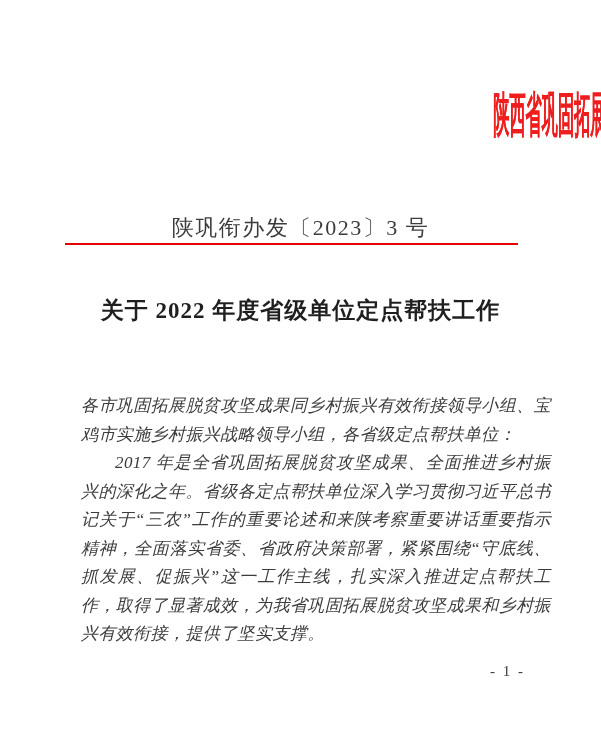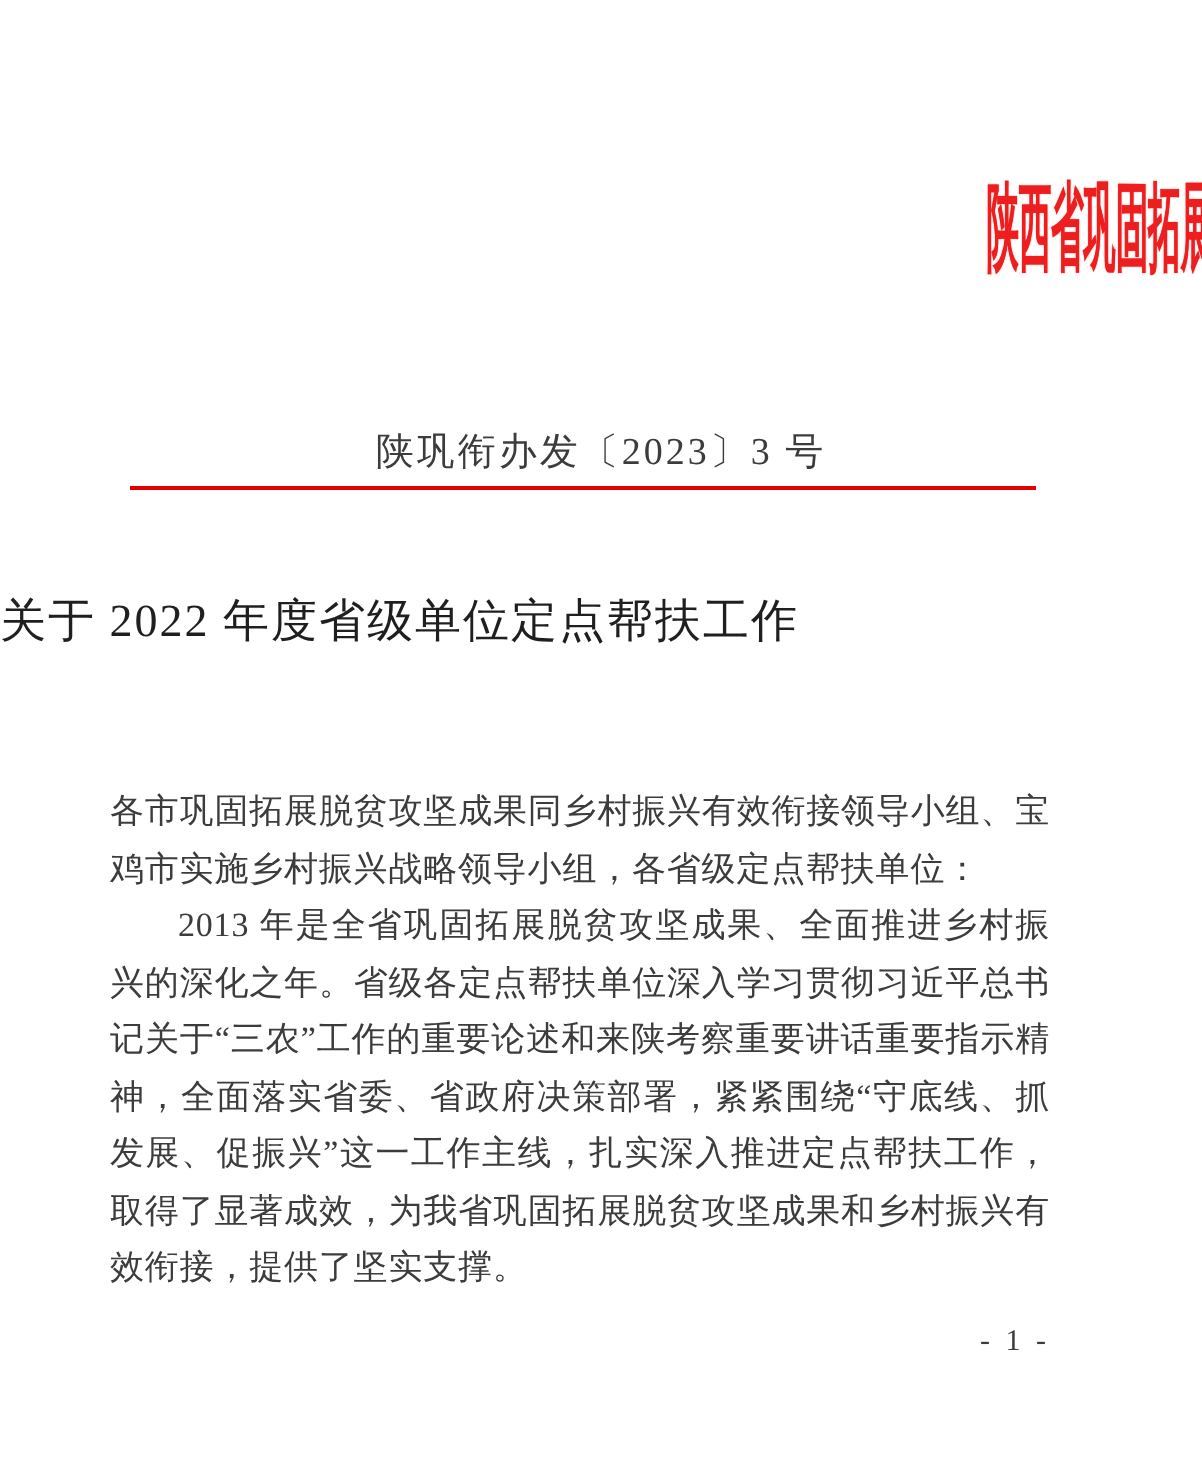--- a/index.html
+++ b/index.html
@@ -42,7 +42,7 @@
     left: 0;
     width: 100%;
     text-align: center;
-    font-size: 19px;
+    font-size: 22px;
     letter-spacing: 1.5px;
     color: var(--body-text, #3c3c3c);
   }

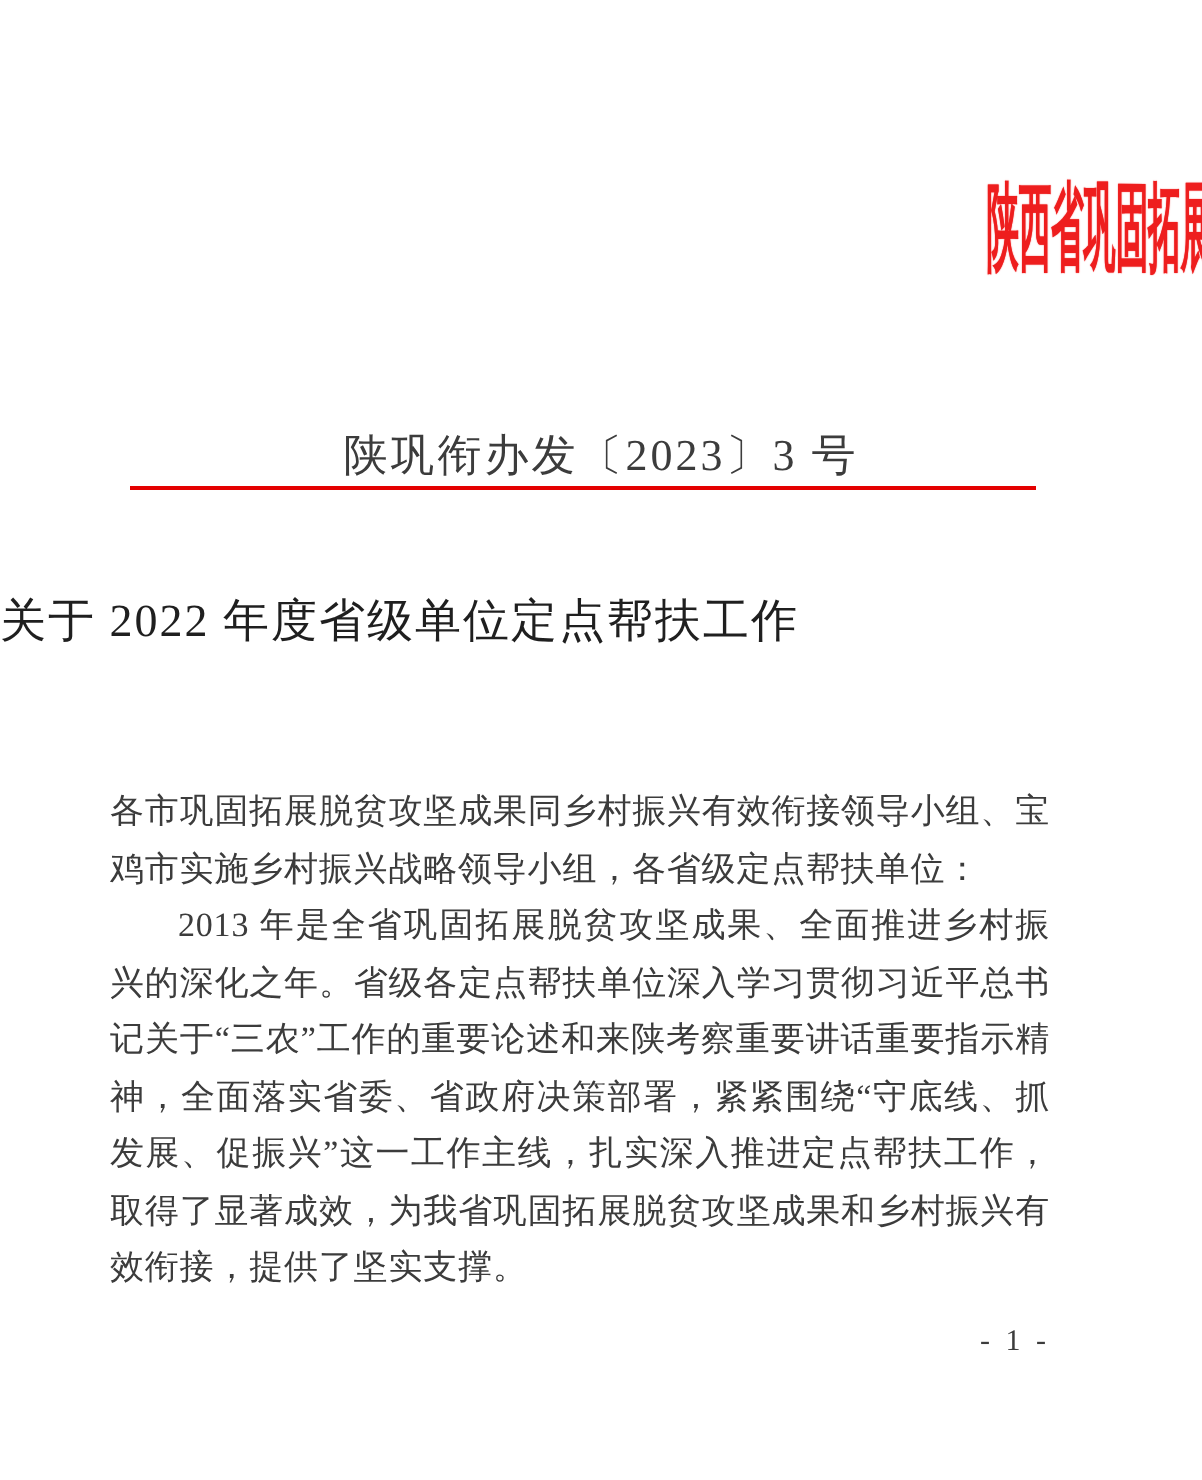--- a/index.html
+++ b/index.html
@@ -61,8 +61,9 @@
     top: 294px;
     left: 0;
     width: 100%;
+    text-align: center;
     font-size: 23px;
-    font-weight: normal;
+    font-weight: bold;
     letter-spacing: 1px;
     line-height: 33px;
     color: var(--title-black, #1f1f1f);

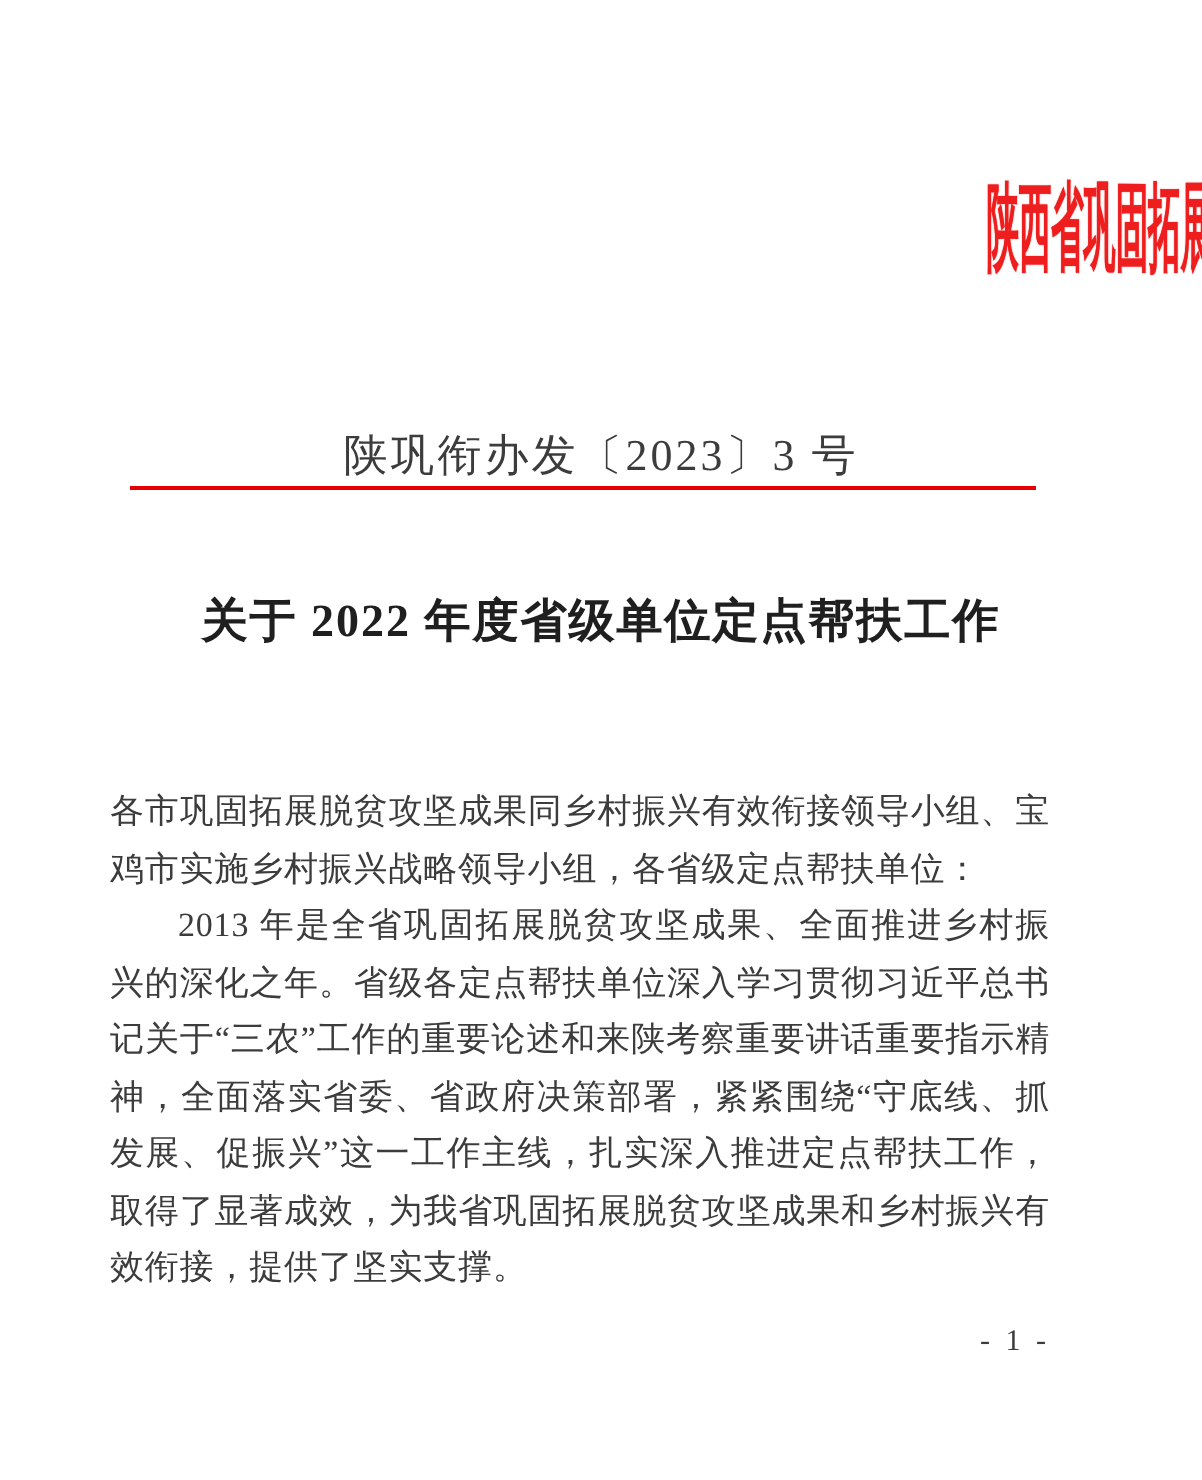--- a/index.html
+++ b/index.html
@@ -72,13 +72,14 @@
   .body-block {
     position: absolute;
     top: 392px;
-    left: 55px;
+    left: 81px;
     width: 470px;
     font-size: 17px;
     line-height: 28.5px;
     letter-spacing: 0.4px;
     color: var(--body-text, #3c3c3c);
     text-align: justify;
+    font-style: italic;
   }
   .body-block p {
     margin: 0;

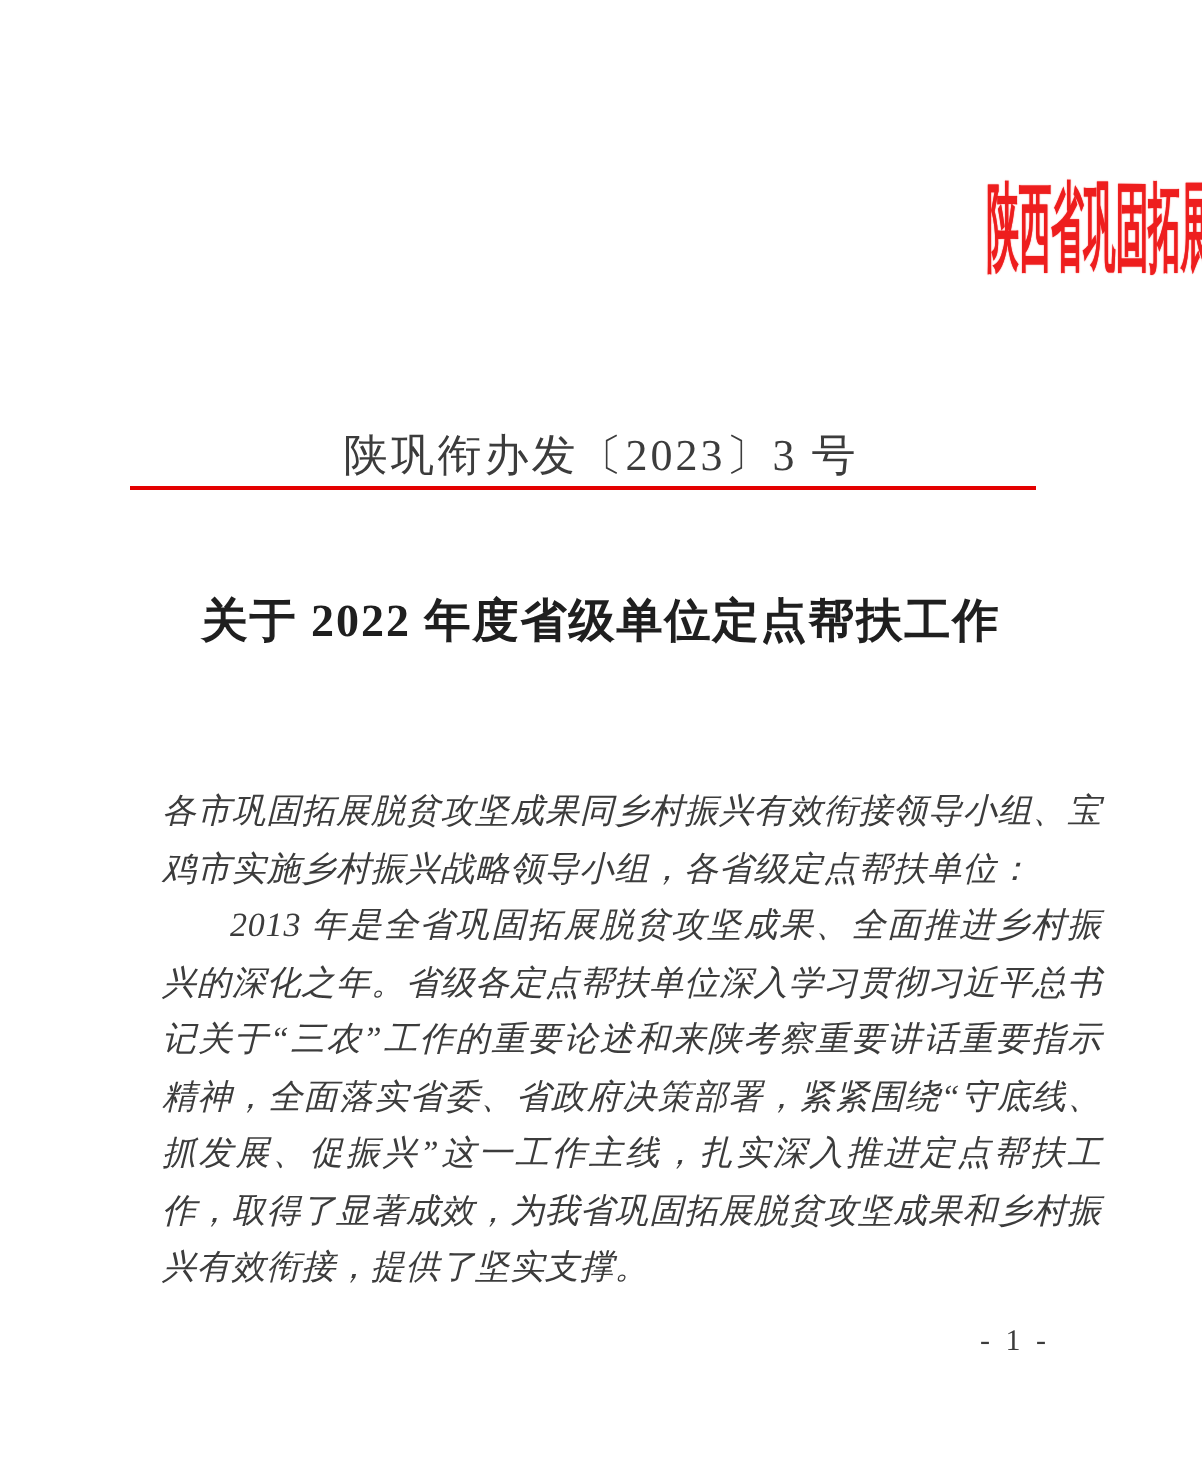--- a/index.html
+++ b/index.html
@@ -116,7 +116,7 @@
 
   <div class="body-block">
     <p class="salutation">各市巩固拓展脱贫攻坚成果同乡村振兴有效衔接领导小组、宝鸡市实施乡村振兴战略领导小组，各省级定点帮扶单位：</p>
-    <p class="indent">2013 年是全省巩固拓展脱贫攻坚成果、全面推进乡村振兴的深化之年。省级各定点帮扶单位深入学习贯彻习近平总书记关于“三农”工作的重要论述和来陕考察重要讲话重要指示精神，全面落实省委、省政府决策部署，紧紧围绕“守底线、抓发展、促振兴”这一工作主线，扎实深入推进定点帮扶工作，取得了显著成效，为我省巩固拓展脱贫攻坚成果和乡村振兴有效衔接，提供了坚实支撑。</p>
+    <p class="indent">2017 年是全省巩固拓展脱贫攻坚成果、全面推进乡村振兴的深化之年。省级各定点帮扶单位深入学习贯彻习近平总书记关于“三农”工作的重要论述和来陕考察重要讲话重要指示精神，全面落实省委、省政府决策部署，紧紧围绕“守底线、抓发展、促振兴”这一工作主线，扎实深入推进定点帮扶工作，取得了显著成效，为我省巩固拓展脱贫攻坚成果和乡村振兴有效衔接，提供了坚实支撑。</p>
   </div>
 
   <div class="page-number">- 1 -</div>

